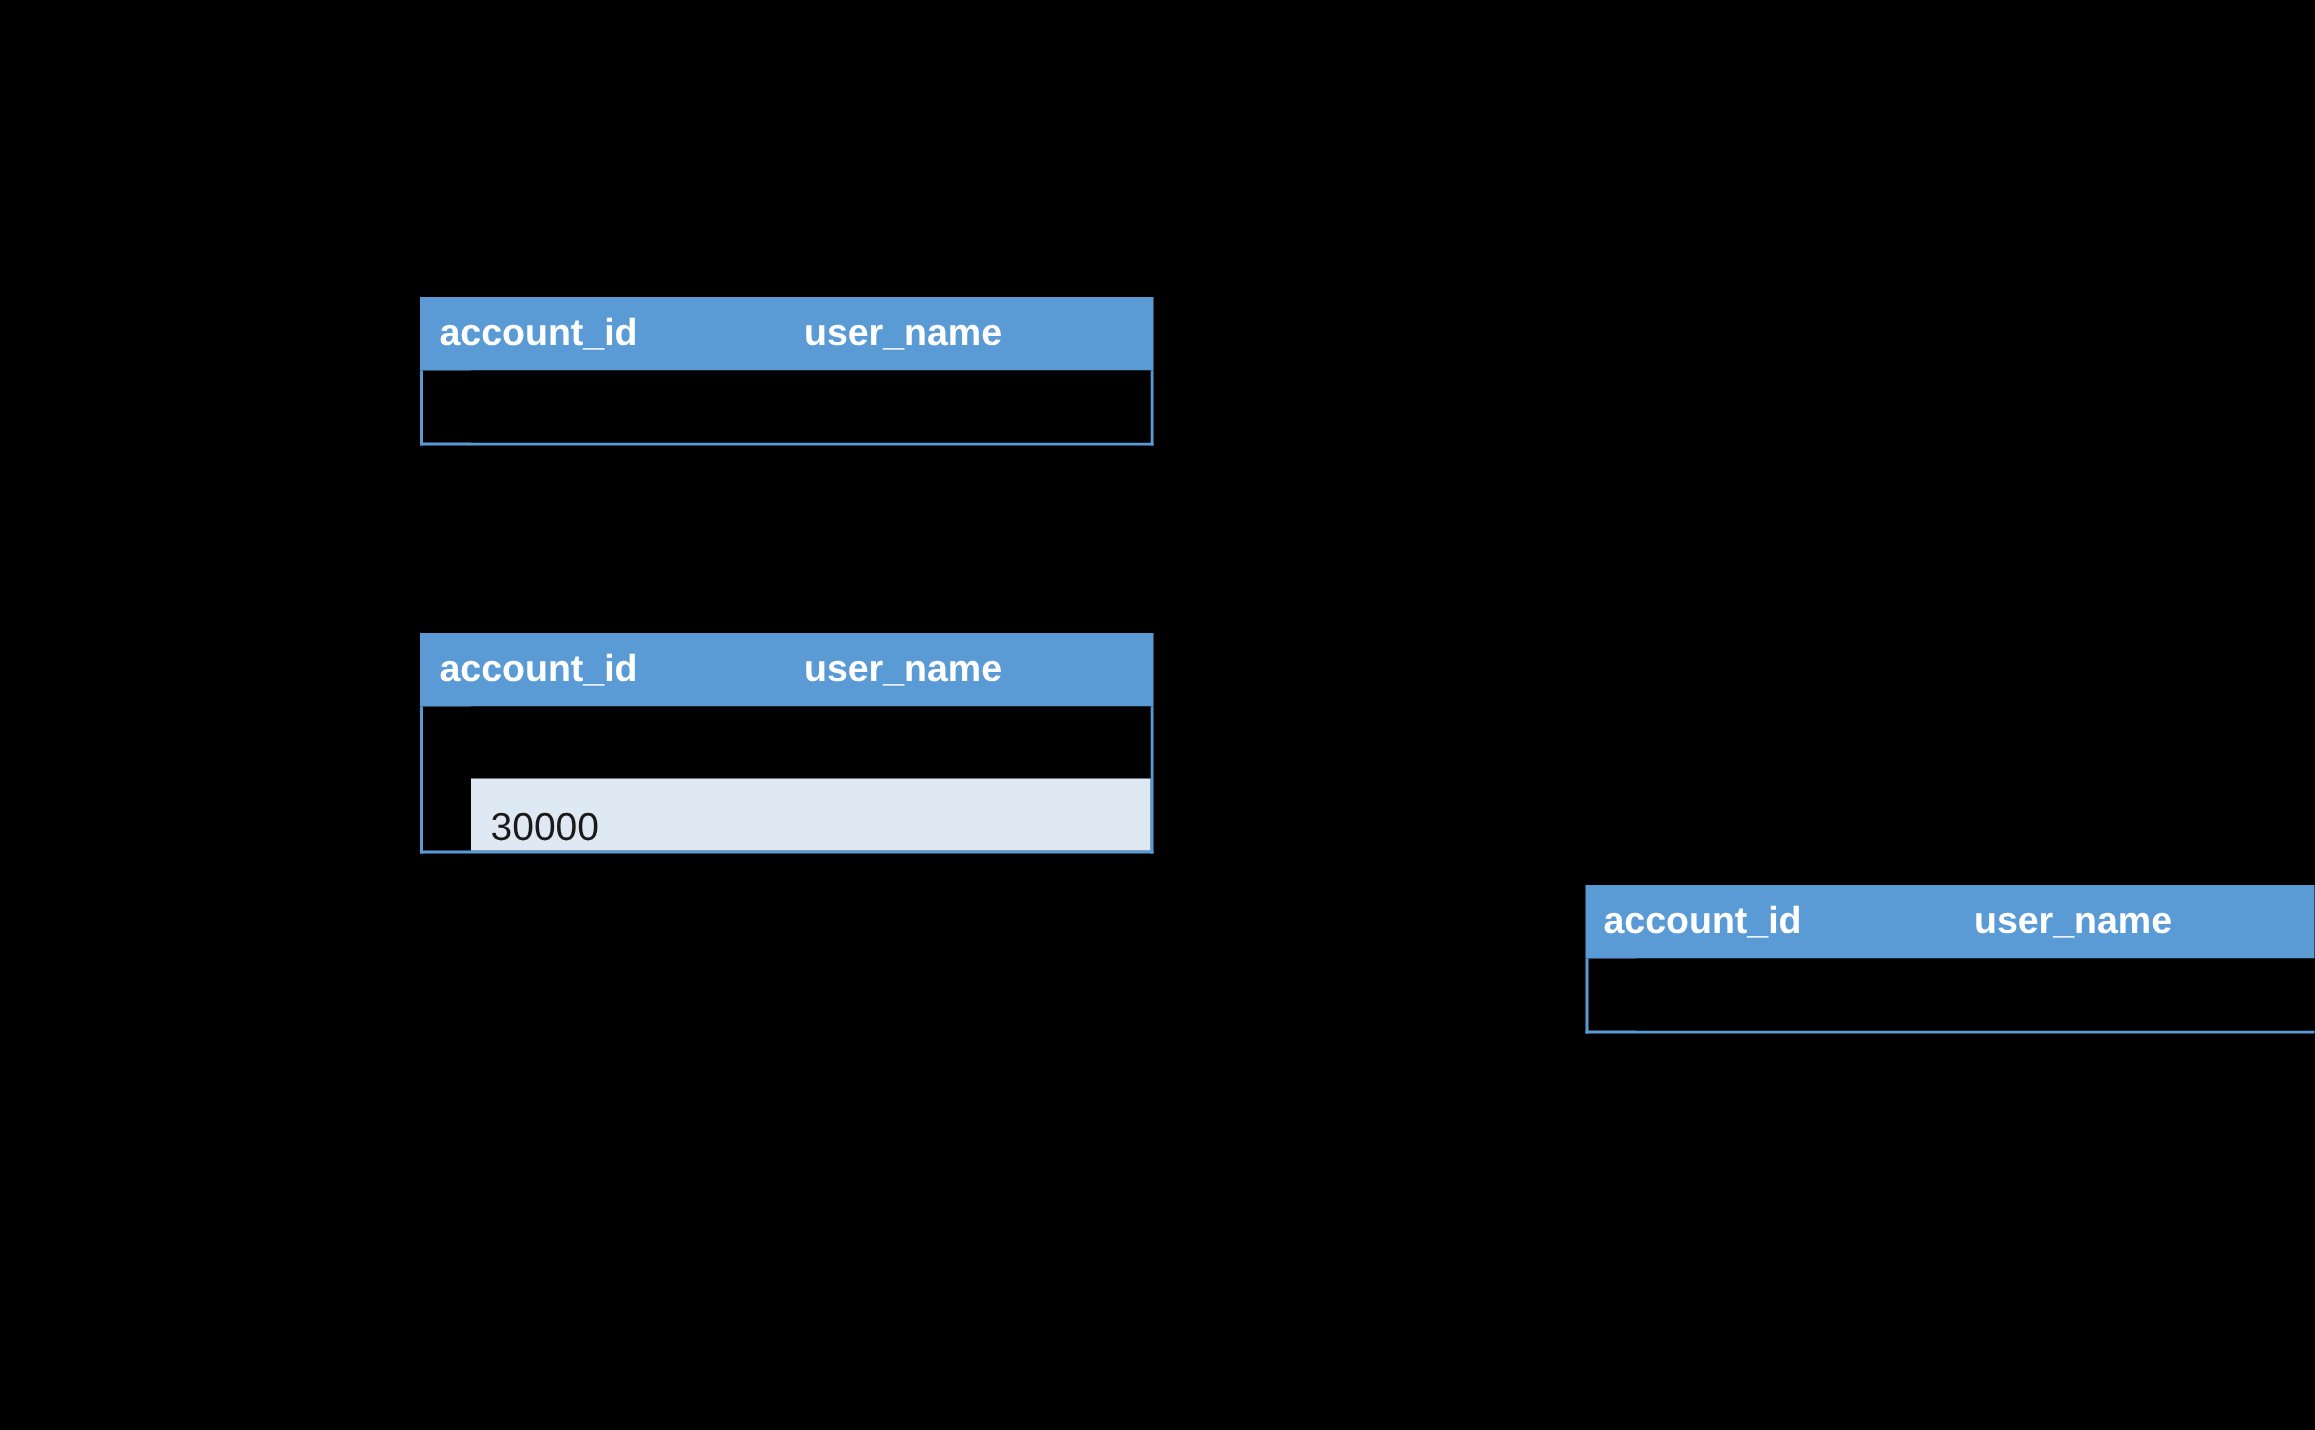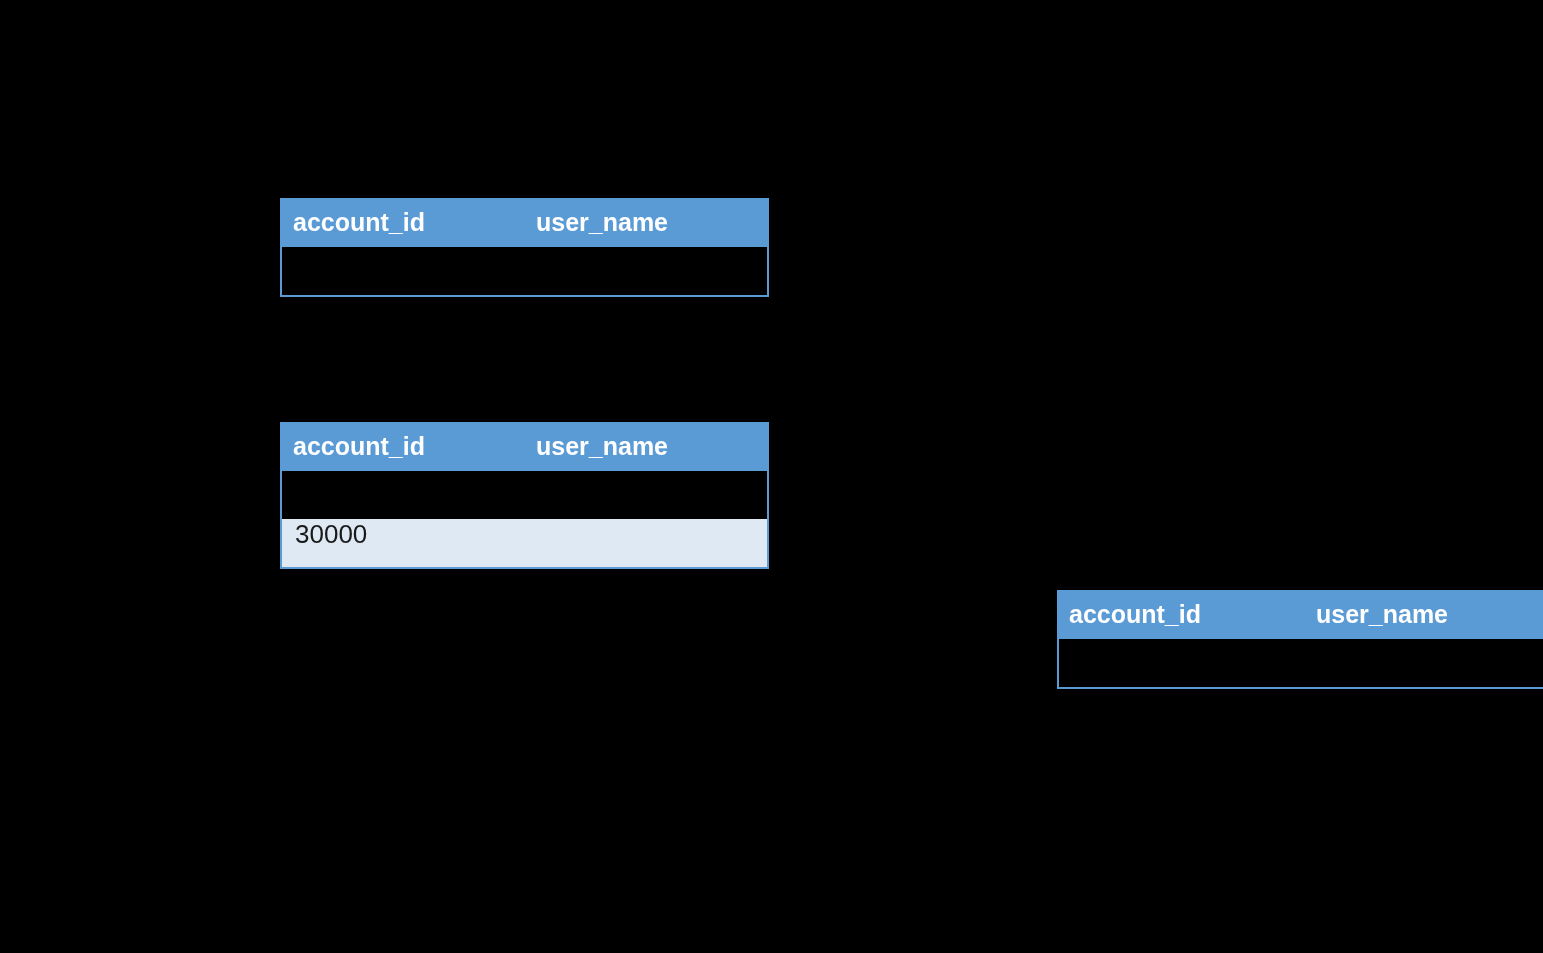--- a/index.html
+++ b/index.html
@@ -45,9 +45,10 @@
 
   .db-row {
     display: flex;
-    align-items: flex-start;
+    align-items: flex-end;
     box-sizing: border-box;
     height: 48px;
+    margin-left: 32px;
   }
 
   .db-row.empty-row {

